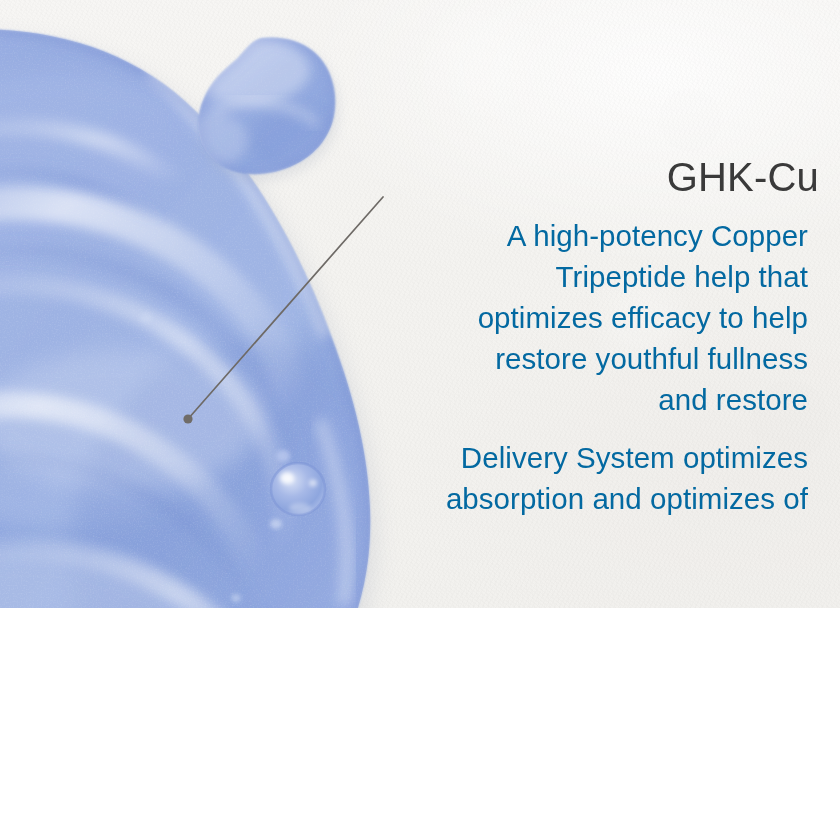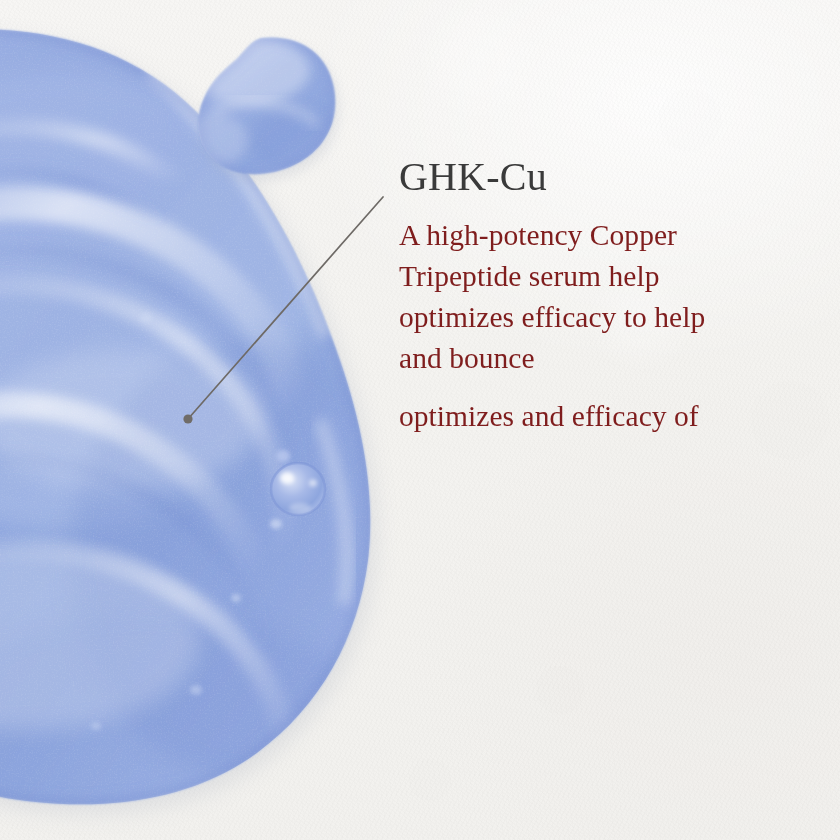--- a/index.html
+++ b/index.html
@@ -10,10 +10,11 @@
   #stage {
     position: relative;
     width: 840px;
-    height: 840px;
+    height: 608px;
     overflow: hidden;
     background: #f5f4f2;
-    font-family: Liberation Serif, serif;
+    font-family: Liberation Sans, sans-serif;
+    text-align: right;
   }
 
   

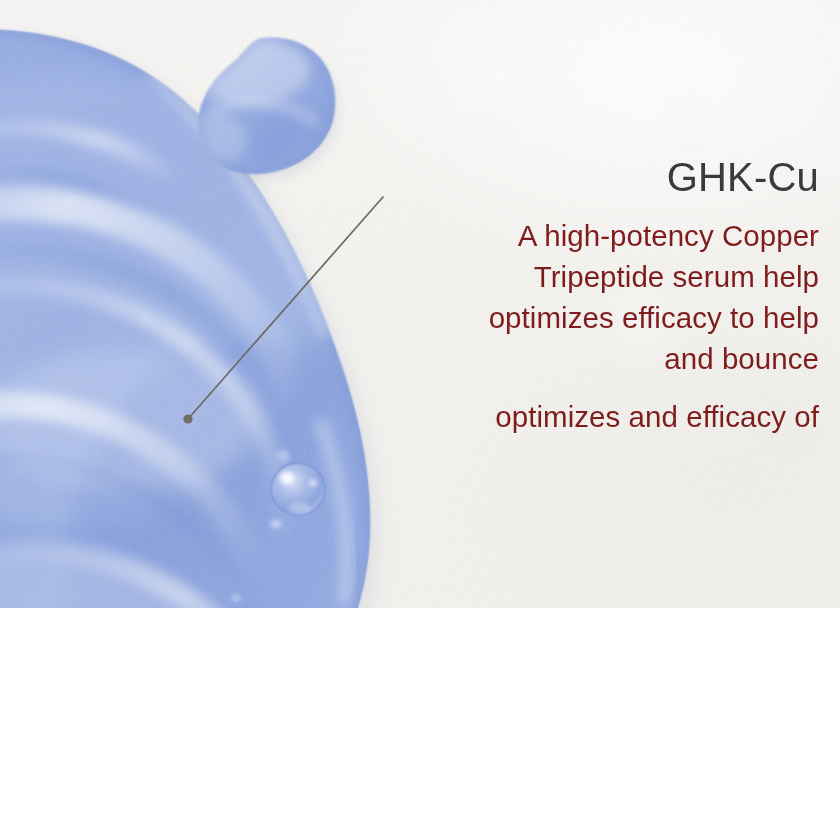--- a/index.html
+++ b/index.html
@@ -85,10 +85,10 @@
     white-space: nowrap;
   }
   .desc-block {
-    margin: 0;
+    margin: 11px;
     font-size: 29.5px;
     font-weight: 400;
-    color: #7f1d1d;
+    color: #0369a1;
     line-height: 41px;
     letter-spacing: 0.05px;
   }

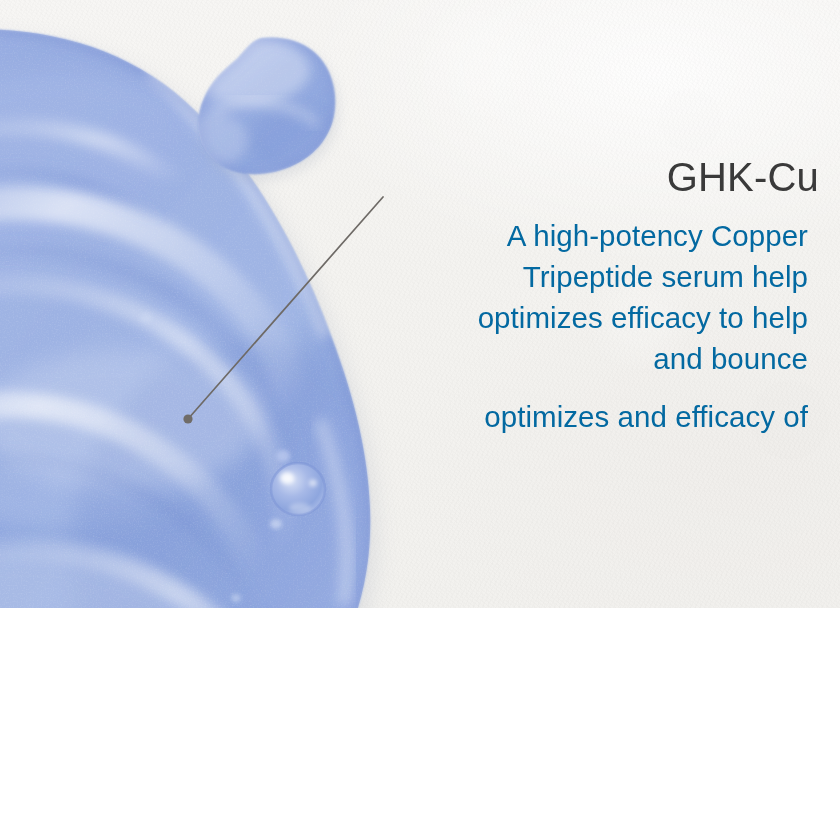--- a/index.html
+++ b/index.html
@@ -274,7 +274,7 @@
 
     <p class="desc-block desc-primary">
       <span class="desc-line">A high-potency Copper</span>
-      <span class="desc-line">Tripeptide serum help</span>
+      <span class="desc-line">Tripeptide help that</span>
       <span class="desc-line">optimizes efficacy to help</span>
       <span class="desc-line">and bounce</span>
     </p>

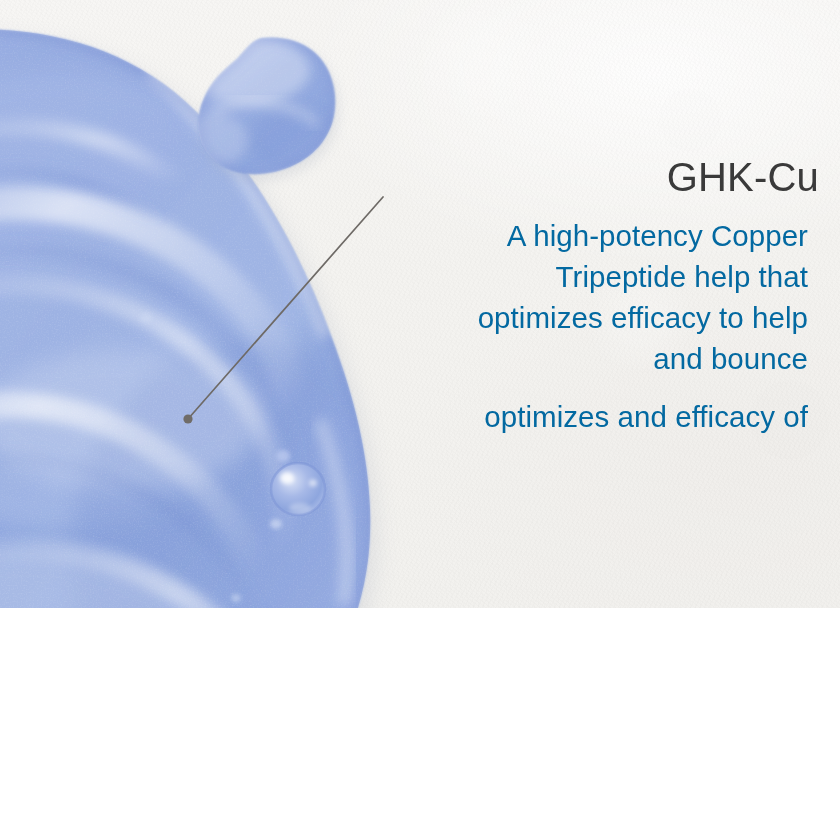--- a/index.html
+++ b/index.html
@@ -276,6 +276,7 @@
       <span class="desc-line">A high-potency Copper</span>
       <span class="desc-line">Tripeptide help that</span>
       <span class="desc-line">optimizes efficacy to help</span>
+      <span class="desc-line">restore youthful fullness</span>
       <span class="desc-line">and bounce</span>
     </p>
 

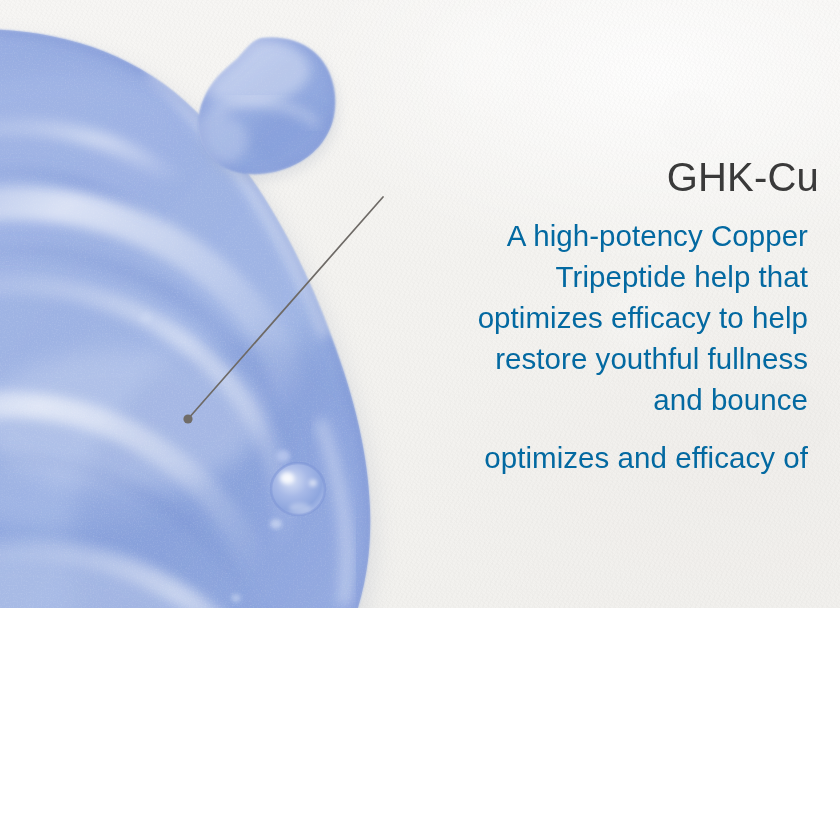--- a/index.html
+++ b/index.html
@@ -277,7 +277,7 @@
       <span class="desc-line">Tripeptide help that</span>
       <span class="desc-line">optimizes efficacy to help</span>
       <span class="desc-line">restore youthful fullness</span>
-      <span class="desc-line">and bounce</span>
+      <span class="desc-line">and restore</span>
     </p>
 
     <p class="desc-block desc-secondary">

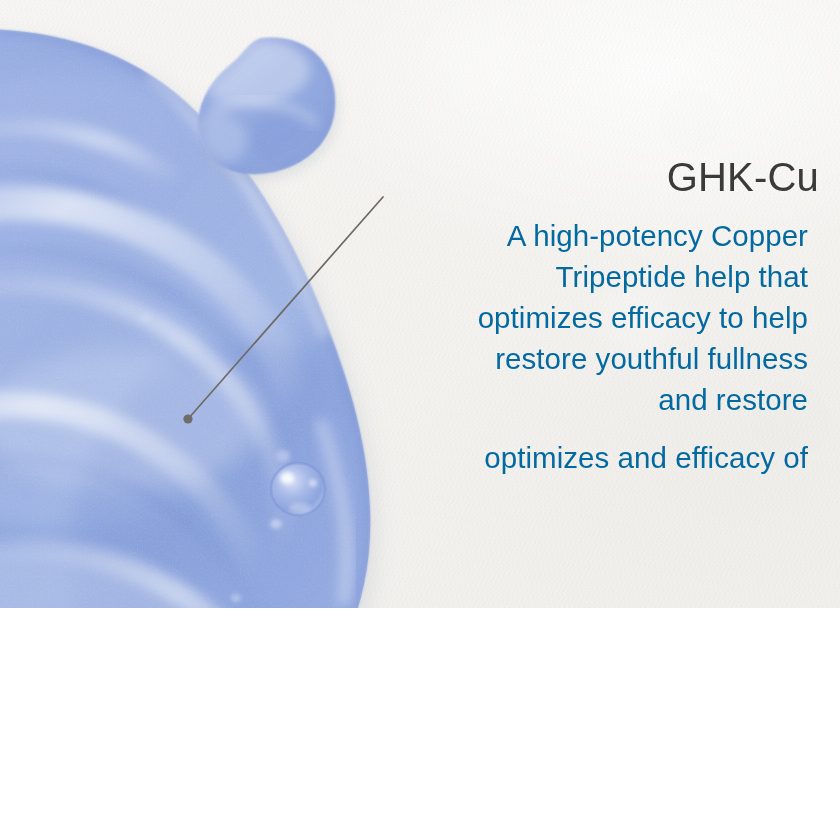--- a/index.html
+++ b/index.html
@@ -281,6 +281,7 @@
     </p>
 
     <p class="desc-block desc-secondary">
+      <span class="desc-line">Delivery System optimizes</span>
       <span class="desc-line">optimizes and efficacy of</span>
     </p>
 

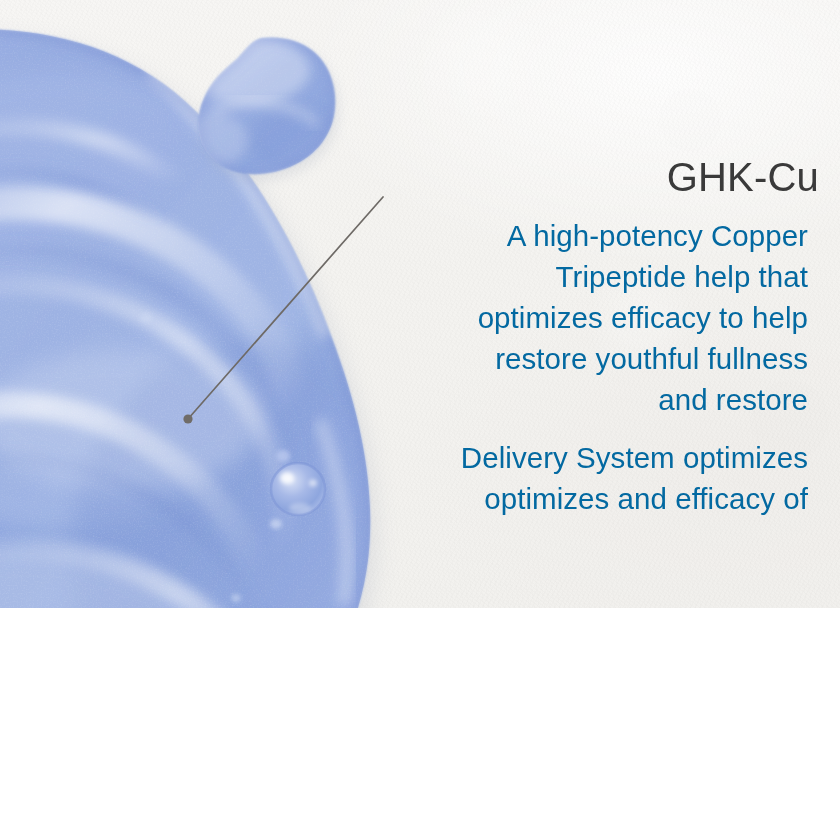--- a/index.html
+++ b/index.html
@@ -282,7 +282,7 @@
 
     <p class="desc-block desc-secondary">
       <span class="desc-line">Delivery System optimizes</span>
-      <span class="desc-line">optimizes and efficacy of</span>
+      <span class="desc-line">absorption and optimizes of</span>
     </p>
 
   </div>

